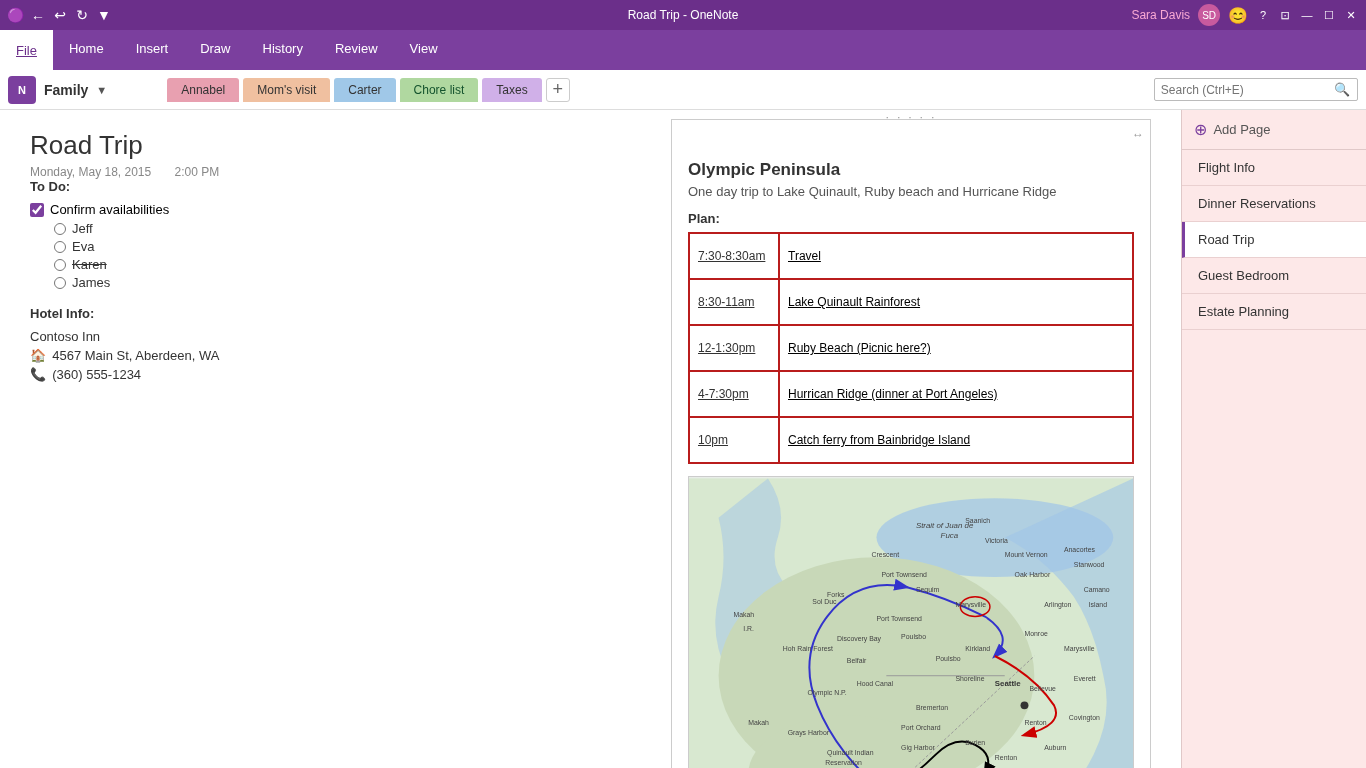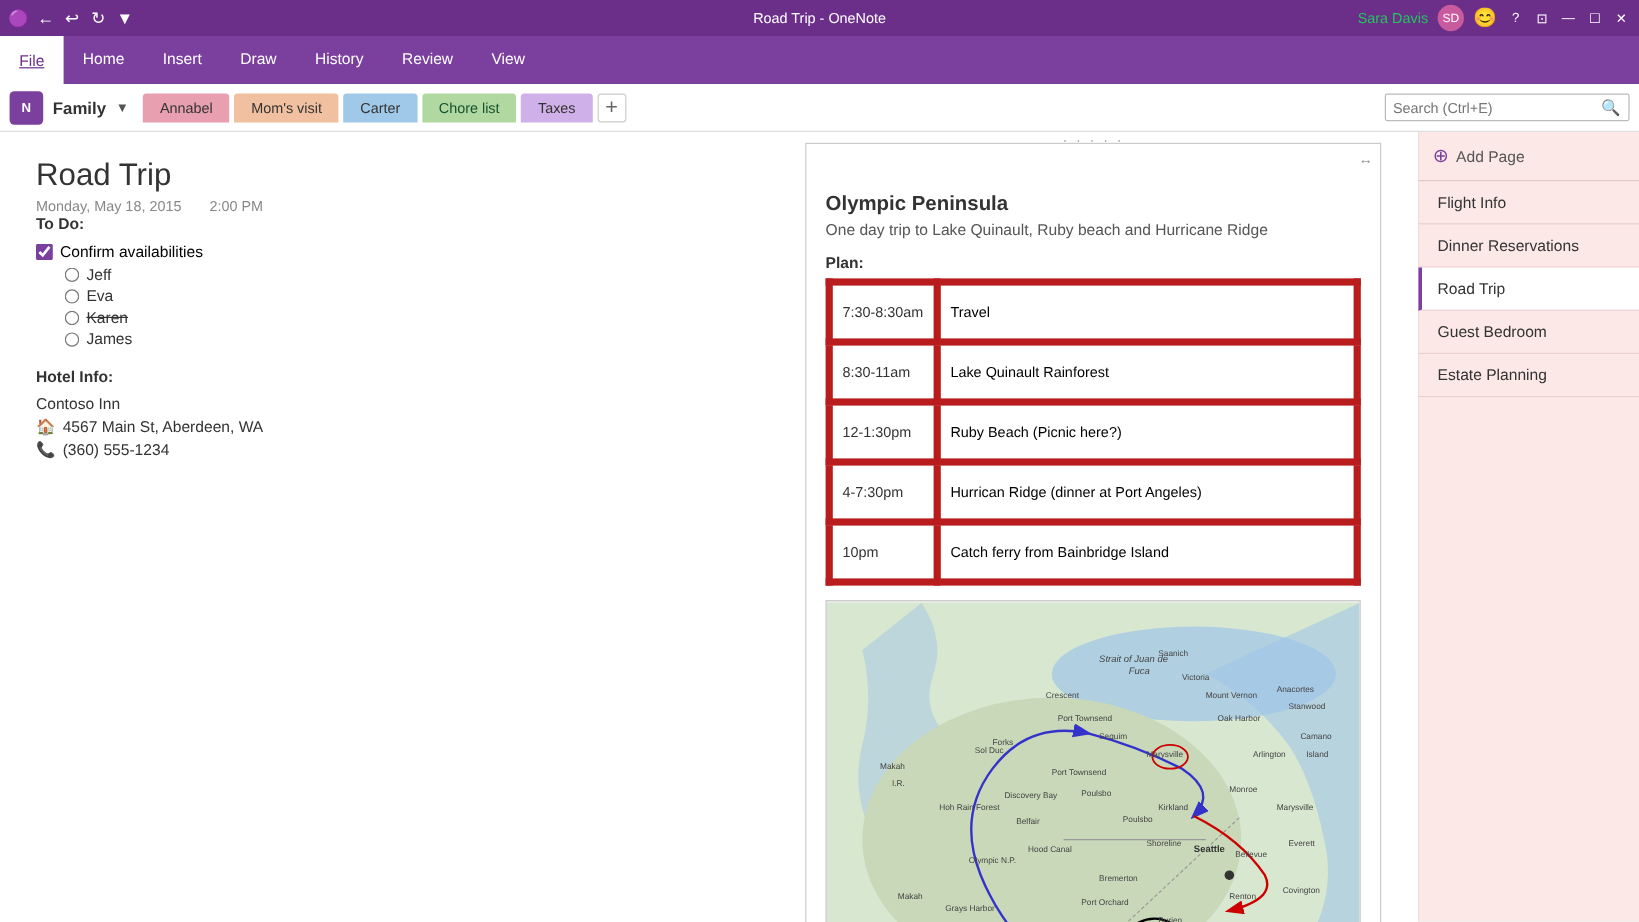--- a/index.html
+++ b/index.html
@@ -197,7 +197,7 @@
   </div>
   <span class="title-center">Road Trip - OneNote</span>
   <div class="title-right">
-    <span style="font-size:12px;color:#22c55e;">Sara Davis</span>
+    <span style="font-size:12px;color:#f9a8d4;">Sara Davis</span>
     <span style="width:22px;height:22px;background:#c85a9e;border-radius:50%;display:inline-flex;align-items:center;justify-content:center;font-size:10px;color:white;">SD</span>
     <span style="font-size:16px;">😊</span>
     <span class="window-btn">?</span>

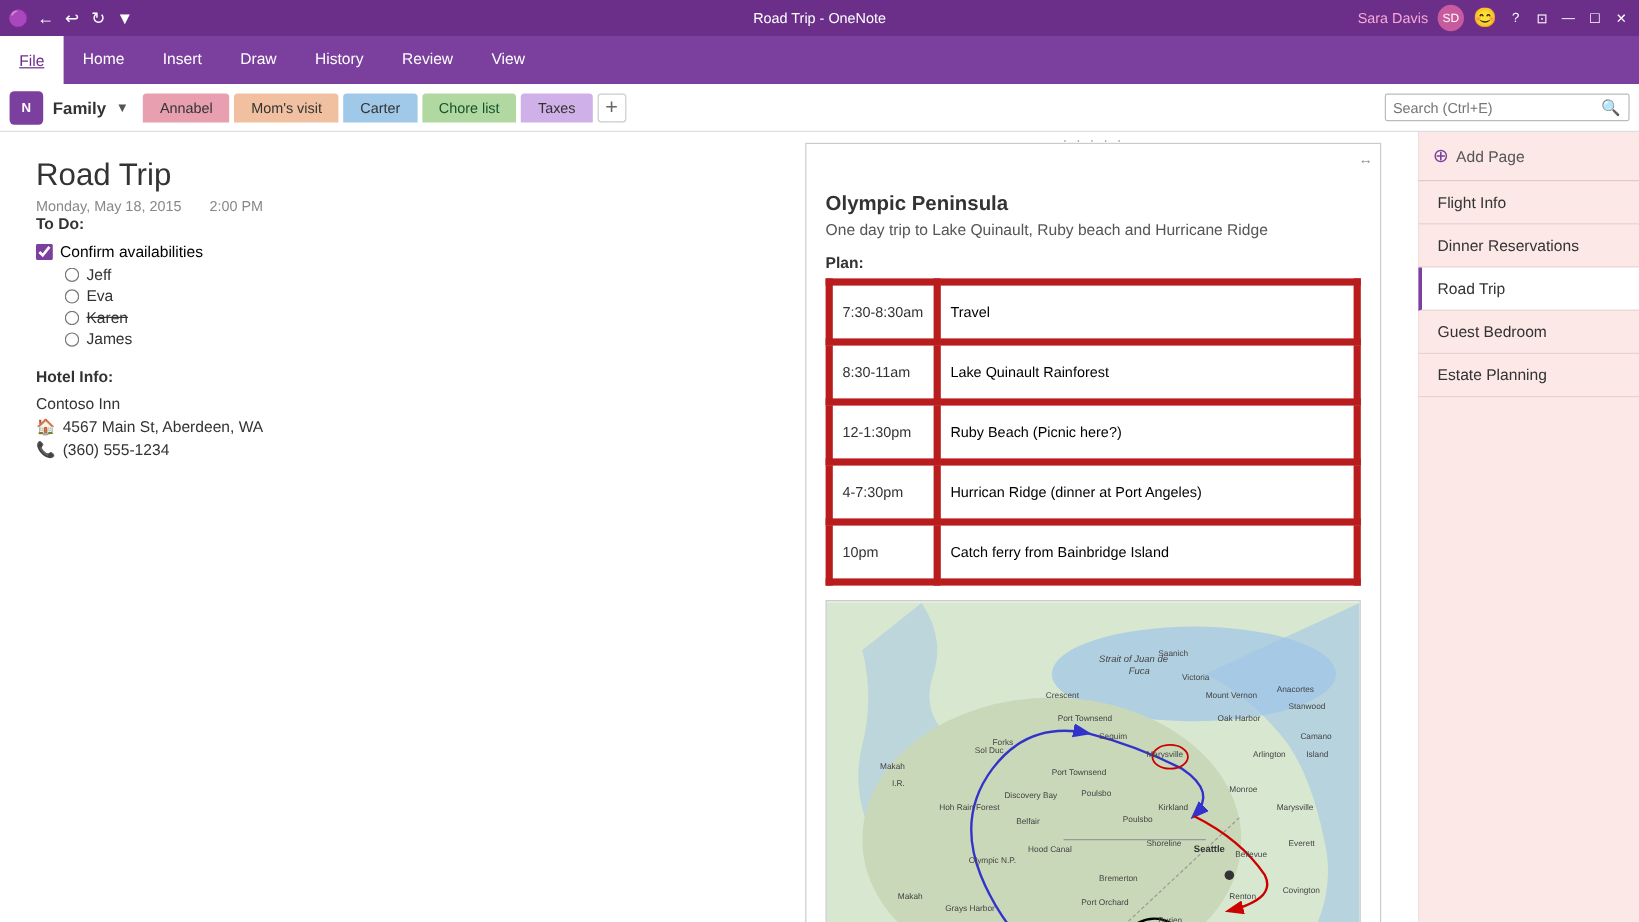--- a/index.html
+++ b/index.html
@@ -59,7 +59,7 @@
       cursor: pointer;
       color: #333;
     }
-    .page-tab.annabel { background: #e8a0b0; color: #333; }
+    .page-tab.annabel { background: #e8a0b0; color: #333; margin-left: 48px; }
     .page-tab.momsvisit { background: #f0c0a0; color: #333; }
     .page-tab.carter { background: #a0c8e8; color: #333; }
     .page-tab.chorelist { background: #b0d8a0; color: #14532d; }

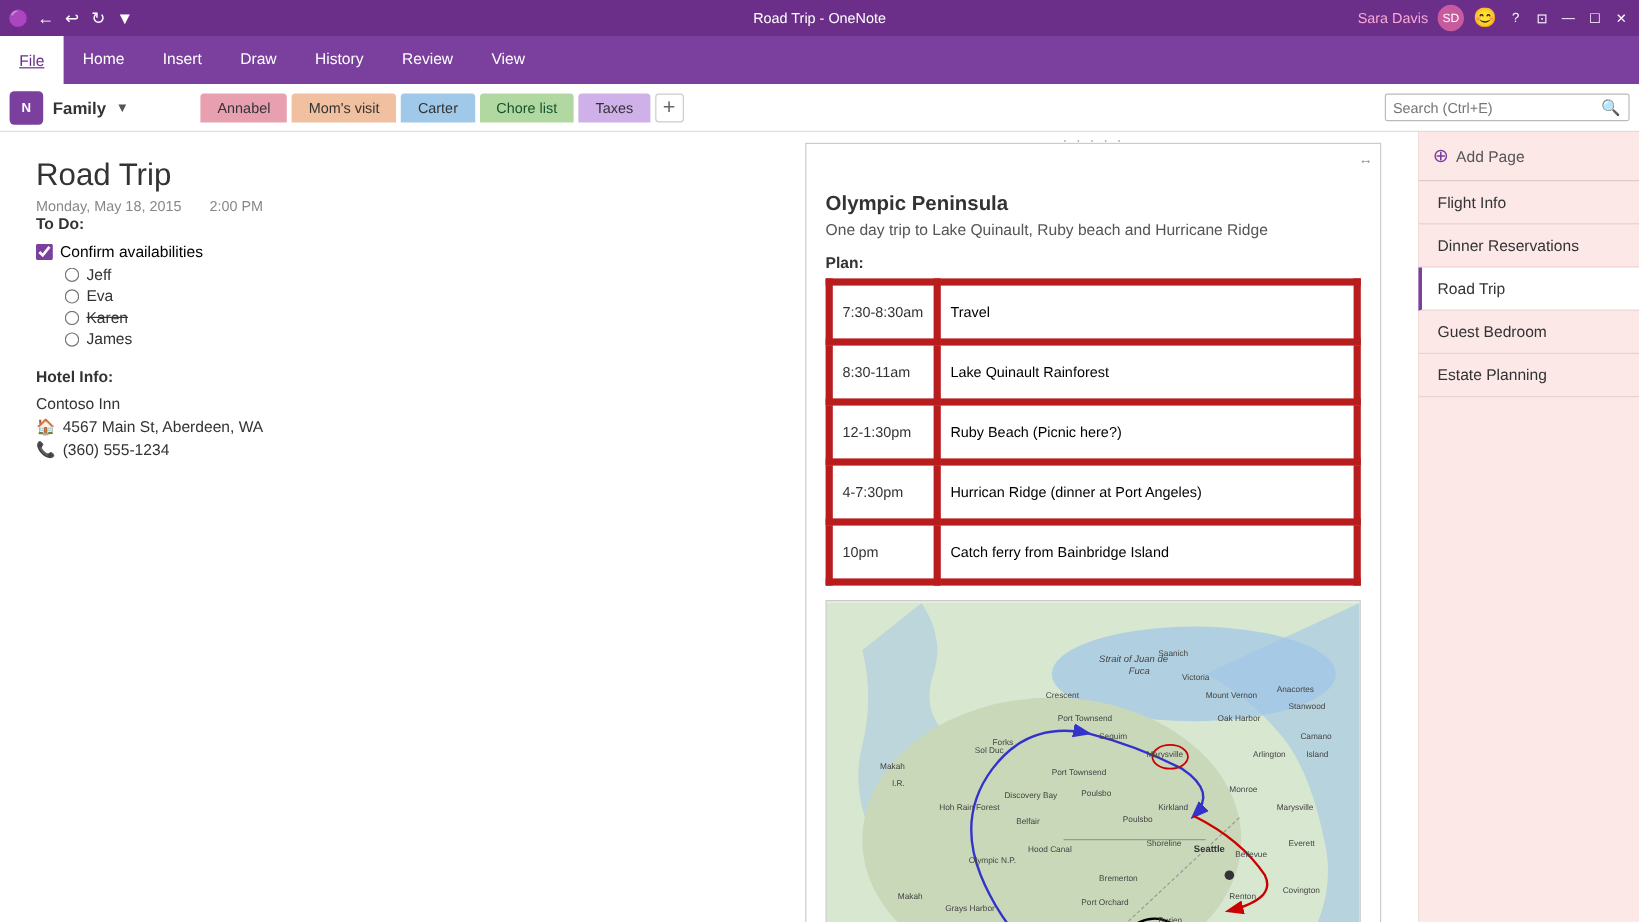--- a/index.html
+++ b/index.html
@@ -132,9 +132,10 @@
       margin-bottom: 12px;
     }
     table.schedule td {
-      border: 6px solid #b91c1c;
+      border: 2px solid #b91c1c;
       padding: 15px 8px;
       vertical-align: top;
+      text-decoration: underline;
     }
     table.schedule td:first-child { width: 90px; color: #333; }
 

